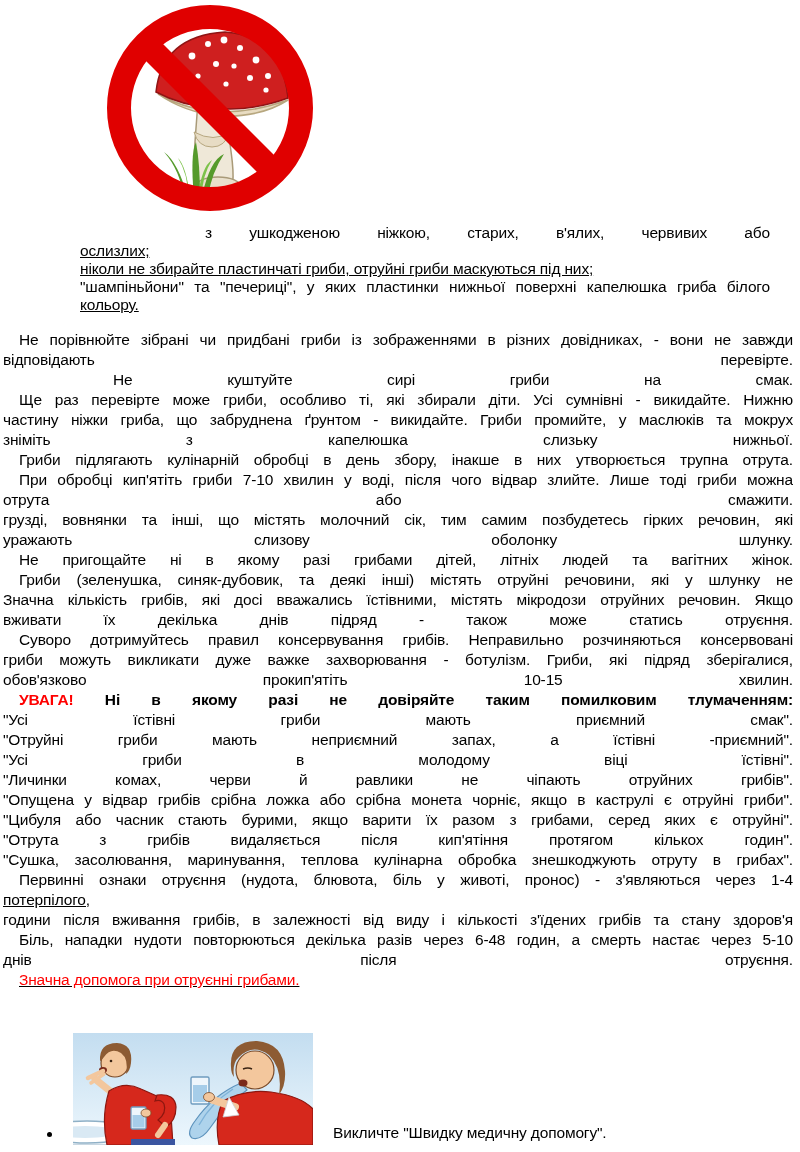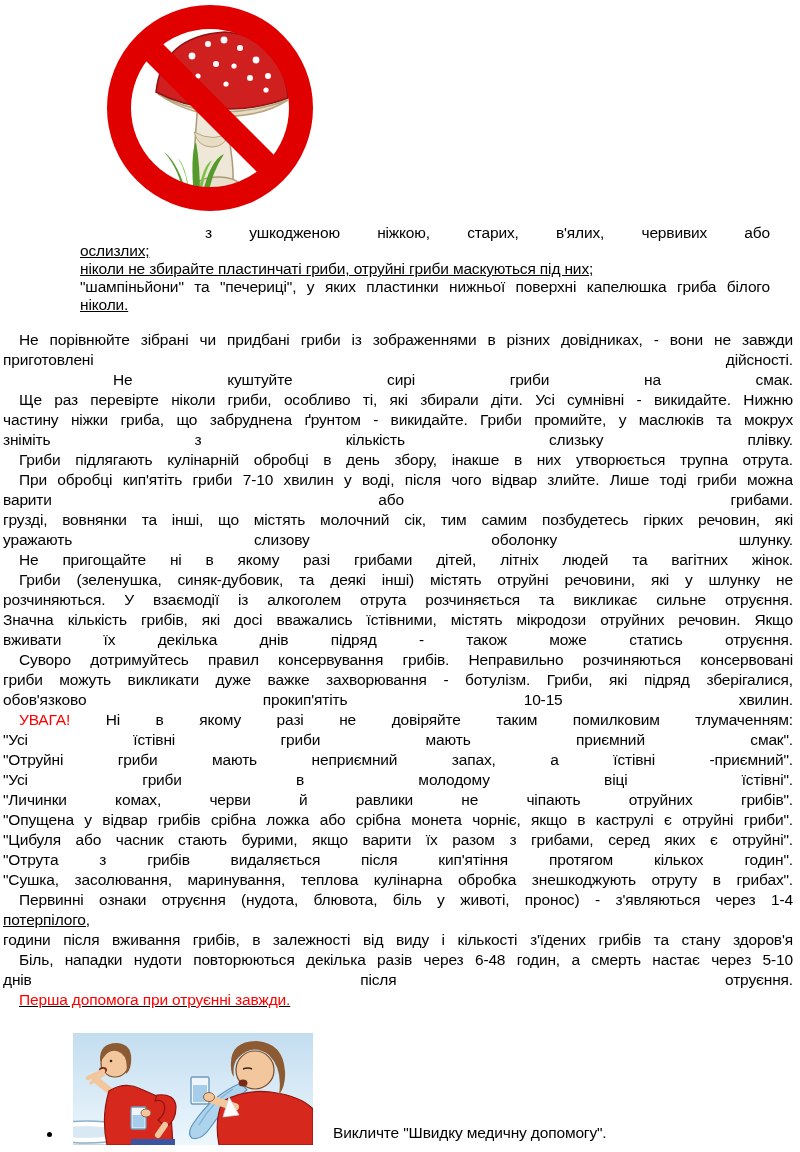--- a/index.html
+++ b/index.html
@@ -89,7 +89,7 @@
       <div class="line l"><span>ослизлих;</span></div>
       <div class="line l"><span>ніколи не збирайте пластинчаті гриби, отруйні гриби маскуються під них;</span></div>
       <div class="line j"><span>"шампіньйони" та "печериці", у яких пластинки нижньої поверхні капелюшка гриба білого</span></div>
-      <div class="line l"><span>ніколи.</span></div>
+      <div class="line l"><span>кольору.</span></div>
     </div>
 
   <div id="body-lines" class="body-text">

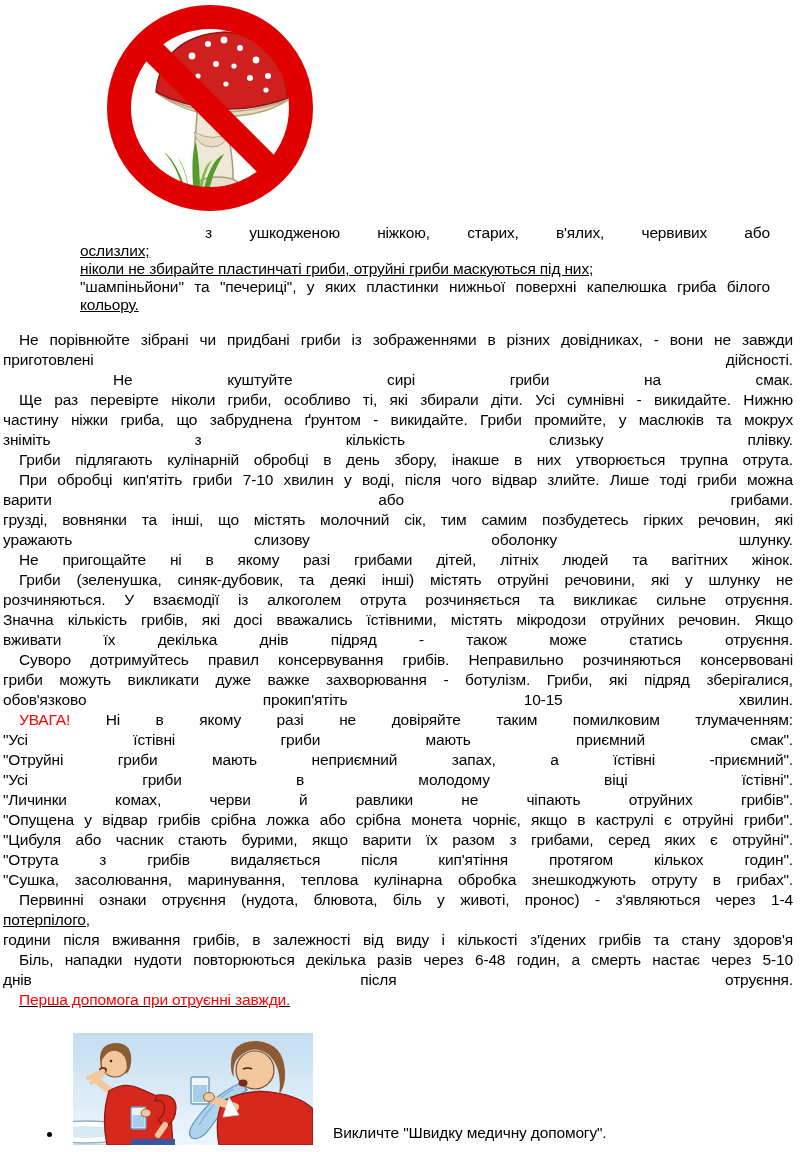--- a/index.html
+++ b/index.html
@@ -94,7 +94,7 @@
 
   <div id="body-lines" class="body-text">
       <div class="line j ind"><span>Не порівнюйте зібрані чи придбані гриби із зображеннями в різних довідниках, - вони не завжди</span></div>
-      <div class="line j"><span>приготовлені дійсності.</span></div>
+      <div class="line j"><span>відповідають перевірте.</span></div>
       <div class="line j big-ind"><span>Не куштуйте сирі гриби на смак.</span></div>
       <div class="line j ind"><span>Ще раз перевірте ніколи гриби, особливо ті, які збирали діти. Усі сумнівні - викидайте. Нижню</span></div>
       <div class="line j"><span>частину ніжки гриба, що забруднена ґрунтом - викидайте. Гриби промийте, у маслюків та мокрух</span></div>

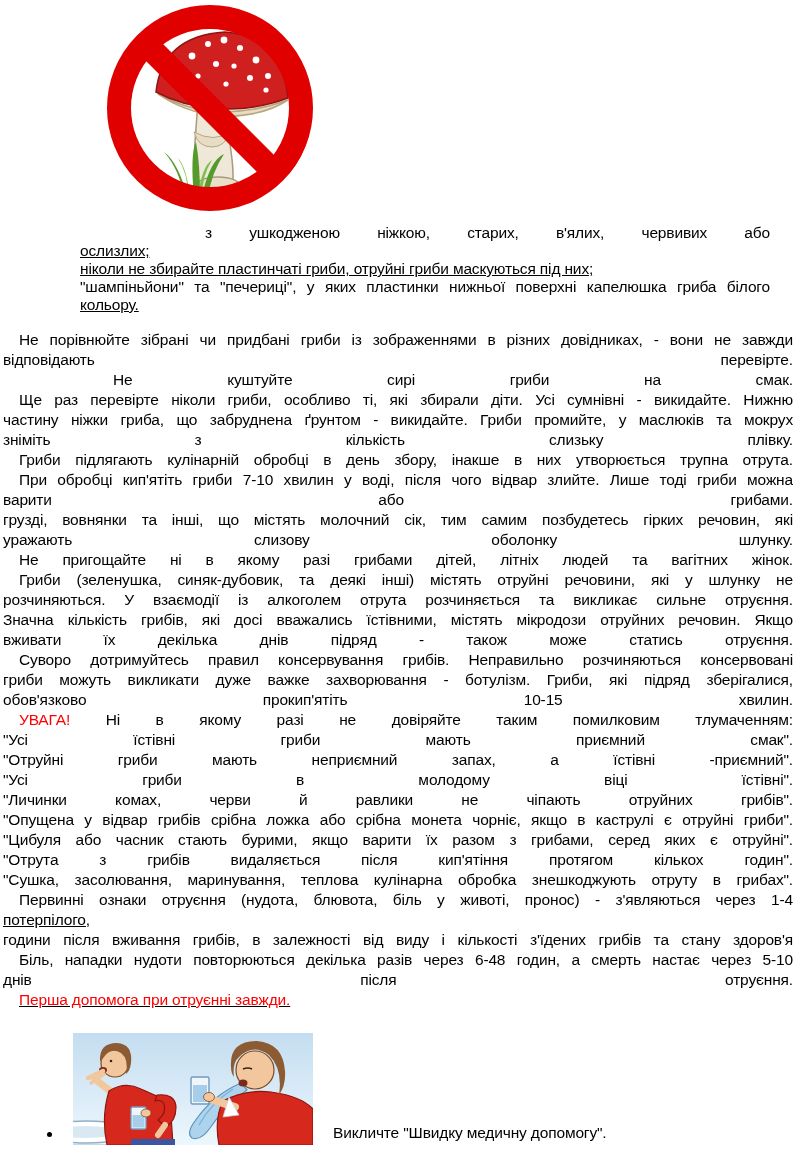--- a/index.html
+++ b/index.html
@@ -96,7 +96,7 @@
       <div class="line j ind"><span>Не порівнюйте зібрані чи придбані гриби із зображеннями в різних довідниках, - вони не завжди</span></div>
       <div class="line j"><span>відповідають перевірте.</span></div>
       <div class="line j big-ind"><span>Не куштуйте сирі гриби на смак.</span></div>
-      <div class="line j ind"><span>Ще раз перевірте ніколи гриби, особливо ті, які збирали діти. Усі сумнівні - викидайте. Нижню</span></div>
+      <div class="line j ind"><span>Ще раз перевірте може гриби, особливо ті, які збирали діти. Усі сумнівні - викидайте. Нижню</span></div>
       <div class="line j"><span>частину ніжки гриба, що забруднена ґрунтом - викидайте. Гриби промийте, у маслюків та мокрух</span></div>
       <div class="line j"><span>зніміть з кількість слизьку плівку.</span></div>
       <div class="line j ind"><span>Гриби підлягають кулінарній обробці в день збору, інакше в них утворюється трупна отрута.</span></div>

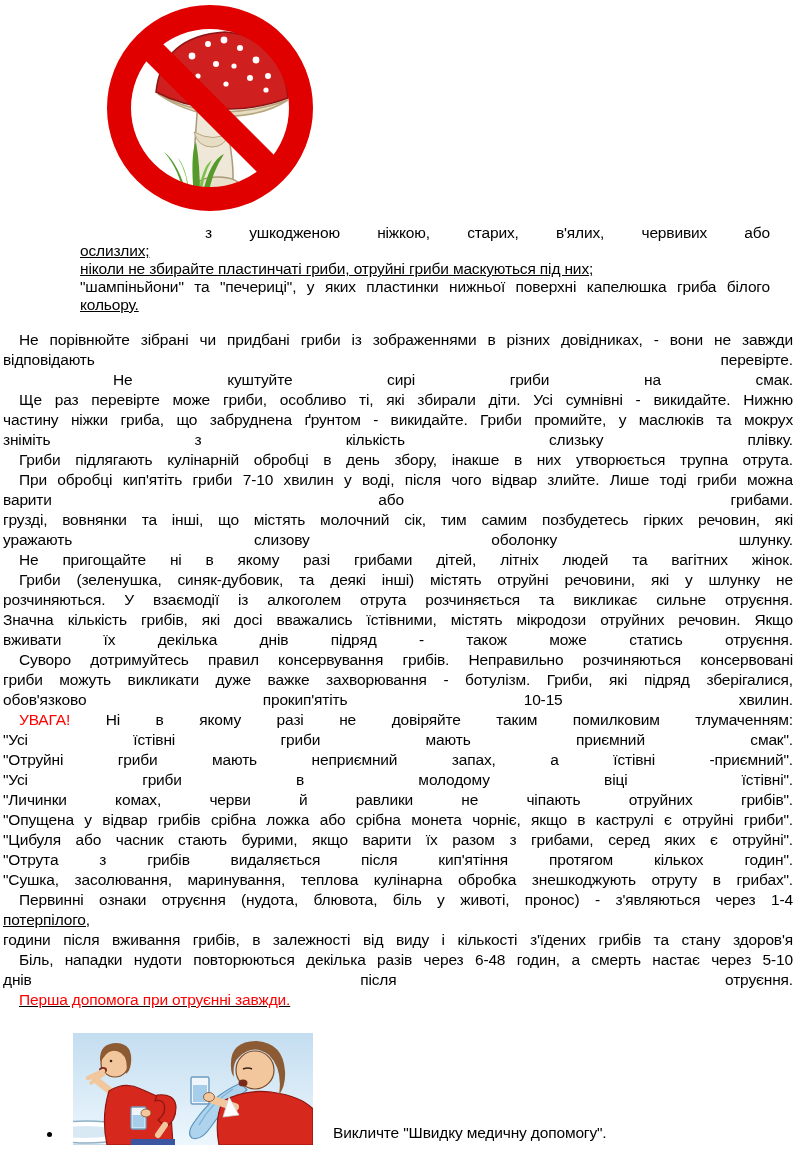--- a/index.html
+++ b/index.html
@@ -98,7 +98,7 @@
       <div class="line j big-ind"><span>Не куштуйте сирі гриби на смак.</span></div>
       <div class="line j ind"><span>Ще раз перевірте може гриби, особливо ті, які збирали діти. Усі сумнівні - викидайте. Нижню</span></div>
       <div class="line j"><span>частину ніжки гриба, що забруднена ґрунтом - викидайте. Гриби промийте, у маслюків та мокрух</span></div>
-      <div class="line j"><span>зніміть з кількість слизьку плівку.</span></div>
+      <div class="line j"><span>зніміть з капелюшка слизьку нижньої.</span></div>
       <div class="line j ind"><span>Гриби підлягають кулінарній обробці в день збору, інакше в них утворюється трупна отрута.</span></div>
       <div class="line j ind"><span>При обробці кип'ятіть гриби 7-10 хвилин у воді, після чого відвар злийте. Лише тоді гриби можна</span></div>
       <div class="line j"><span>варити або грибами.</span></div>

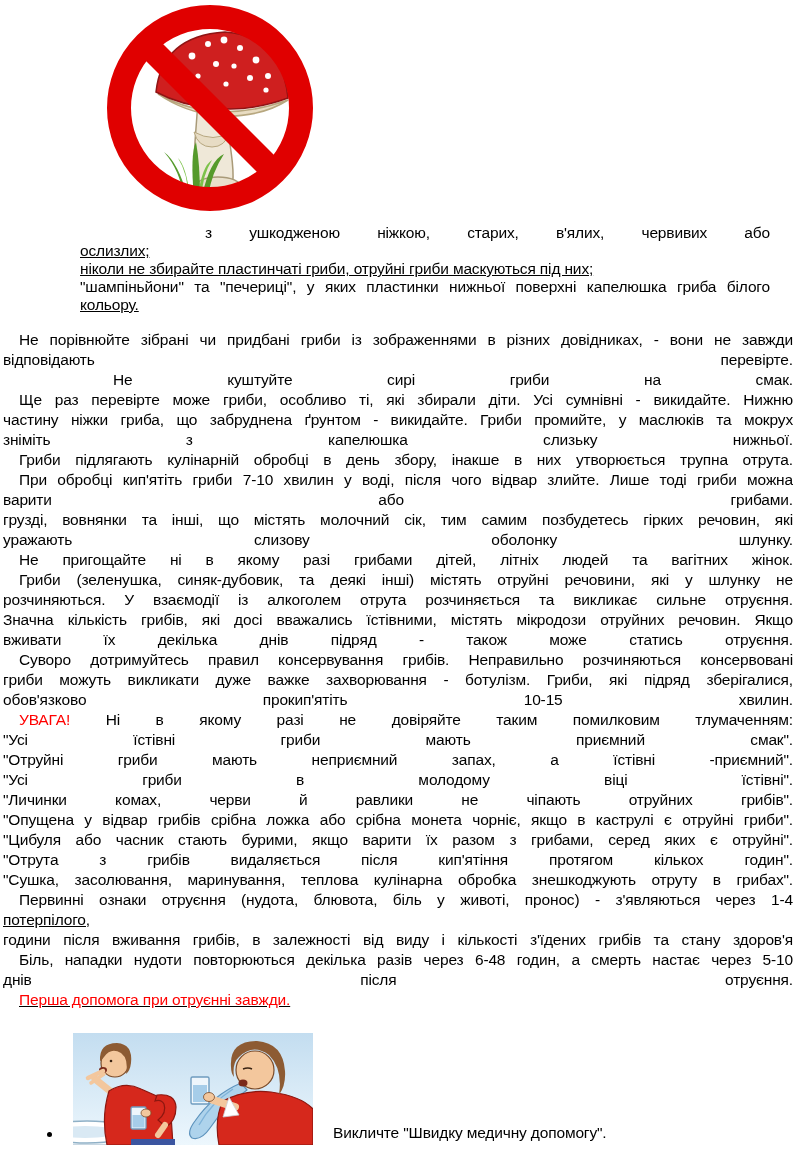--- a/index.html
+++ b/index.html
@@ -101,7 +101,7 @@
       <div class="line j"><span>зніміть з капелюшка слизьку нижньої.</span></div>
       <div class="line j ind"><span>Гриби підлягають кулінарній обробці в день збору, інакше в них утворюється трупна отрута.</span></div>
       <div class="line j ind"><span>При обробці кип'ятіть гриби 7-10 хвилин у воді, після чого відвар злийте. Лише тоді гриби можна</span></div>
-      <div class="line j"><span>варити або грибами.</span></div>
+      <div class="line j"><span>отрута або смажити.</span></div>
       <div class="line j"><span>грузді, вовнянки та інші, що містять молочний сік, тим самим позбудетесь гірких речовин, які</span></div>
       <div class="line j"><span>уражають слизову оболонку шлунку.</span></div>
       <div class="line j ind"><span>Не пригощайте ні в якому разі грибами дітей, літніх людей та вагітних жінок.</span></div>

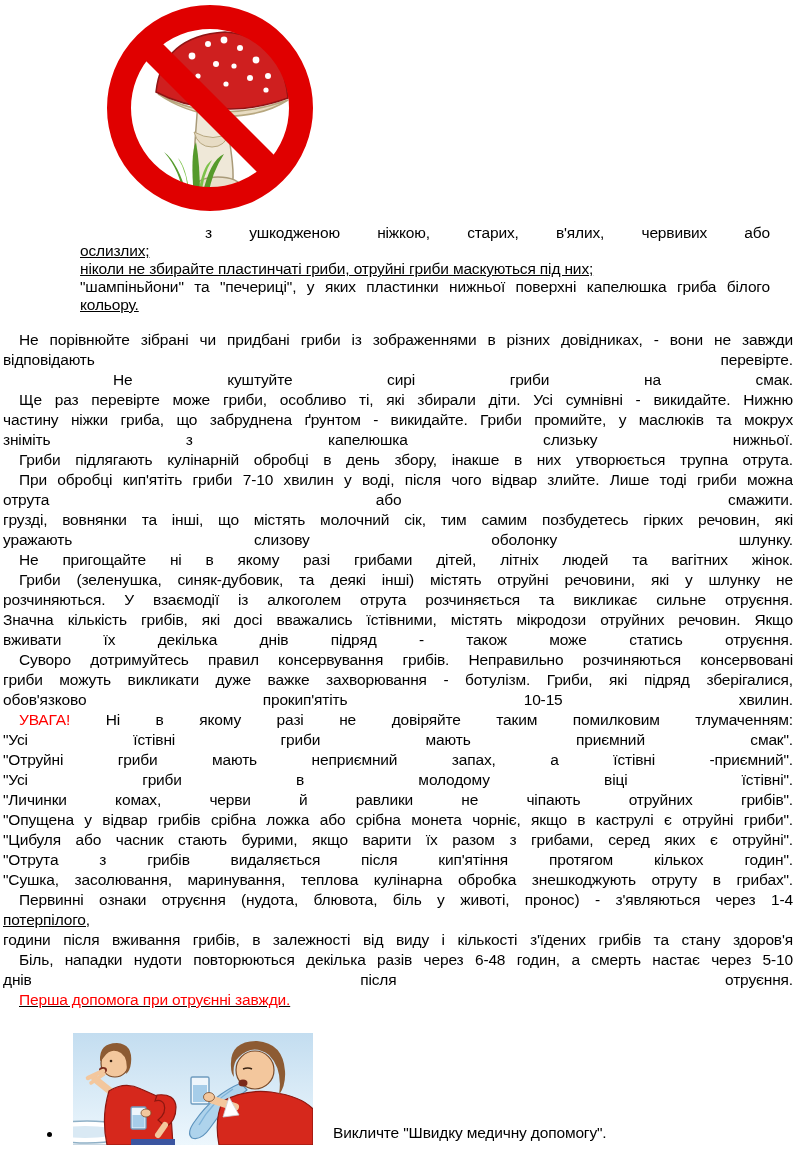--- a/index.html
+++ b/index.html
@@ -106,7 +106,6 @@
       <div class="line j"><span>уражають слизову оболонку шлунку.</span></div>
       <div class="line j ind"><span>Не пригощайте ні в якому разі грибами дітей, літніх людей та вагітних жінок.</span></div>
       <div class="line j ind"><span>Гриби (зеленушка, синяк-дубовик, та деякі інші) містять отруйні речовини, які у шлунку не</span></div>
-      <div class="line j"><span>розчиняються. У взаємодії із алкоголем отрута розчиняється та викликає сильне отруєння.</span></div>
       <div class="line j"><span>Значна кількість грибів, які досі вважались їстівними, містять мікродози отруйних речовин. Якщо</span></div>
       <div class="line j"><span>вживати їх декілька днів підряд - також може статись отруєння.</span></div>
       <div class="line j ind"><span>Суворо дотримуйтесь правил консервування грибів. Неправильно розчиняються консервовані</span></div>

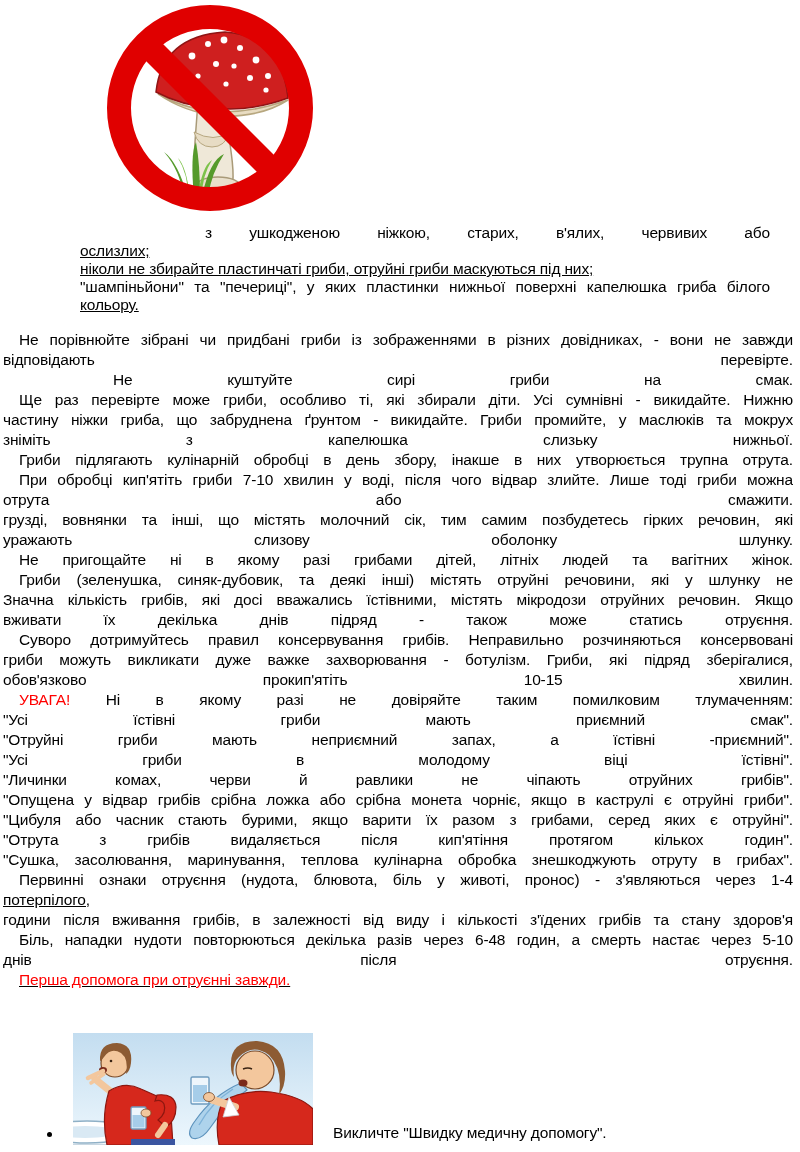--- a/index.html
+++ b/index.html
@@ -22,7 +22,7 @@
   .big-ind{text-indent:110px;}
   .first-b{padding-left:125px;}
   .red{color:#ff0000;}
-  .b{font-weight:normal;}
+  .b{font-weight:bold;}
   
   .bottom{position:absolute;left:0;top:1033px;width:800px;height:119px;}
   .illu{position:absolute;left:73px;top:0;width:240px;height:112px;}

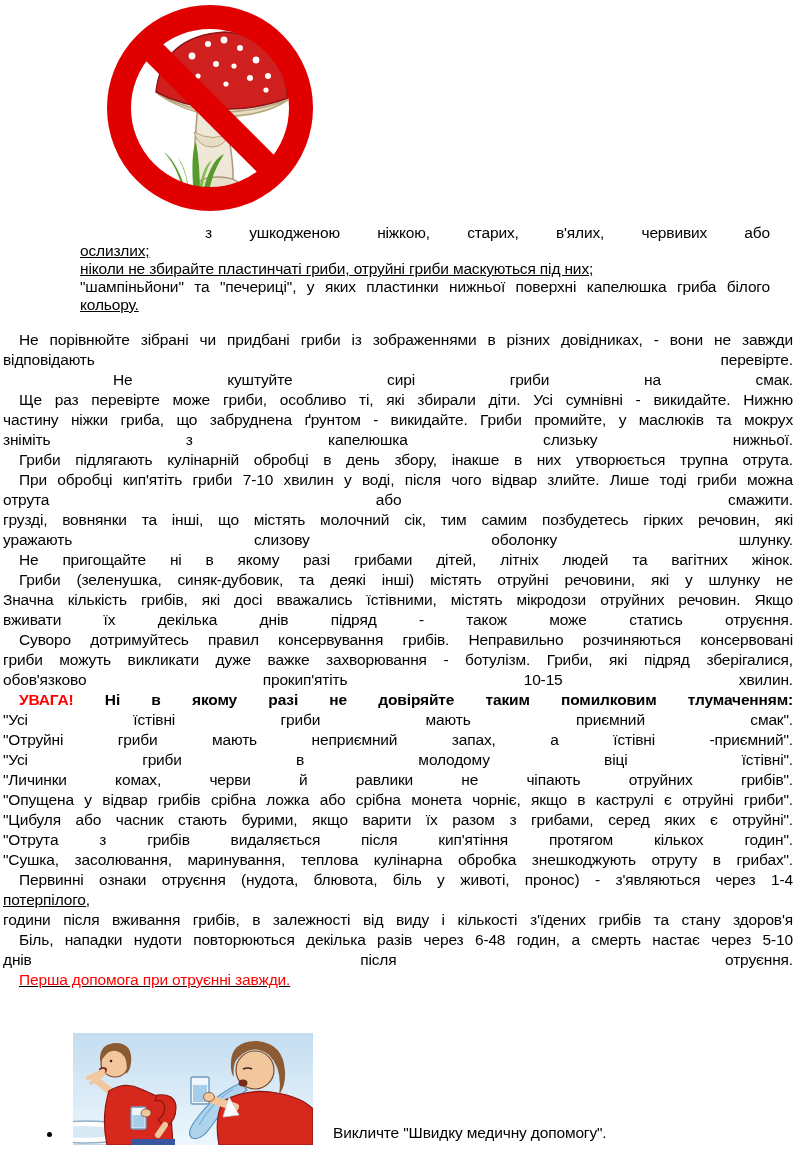--- a/index.html
+++ b/index.html
@@ -125,7 +125,7 @@
       <div class="line j"><span>години після вживання грибів, в залежності від виду і кількості з'їдених грибів та стану здоров'я</span></div>
       <div class="line j ind"><span>Біль, нападки нудоти повторюються декілька разів через 6-48 годин, а смерть настає через 5-10</span></div>
       <div class="line j"><span>днів після отруєння.</span></div>
-      <div class="line l ind"><span class="red">Перша допомога при отруєнні завжди.</span></div>
+      <div class="line l ind"><span class="red">Значна допомога при отруєнні грибами.</span></div>
     </div>
 
   <div class="bottom">

